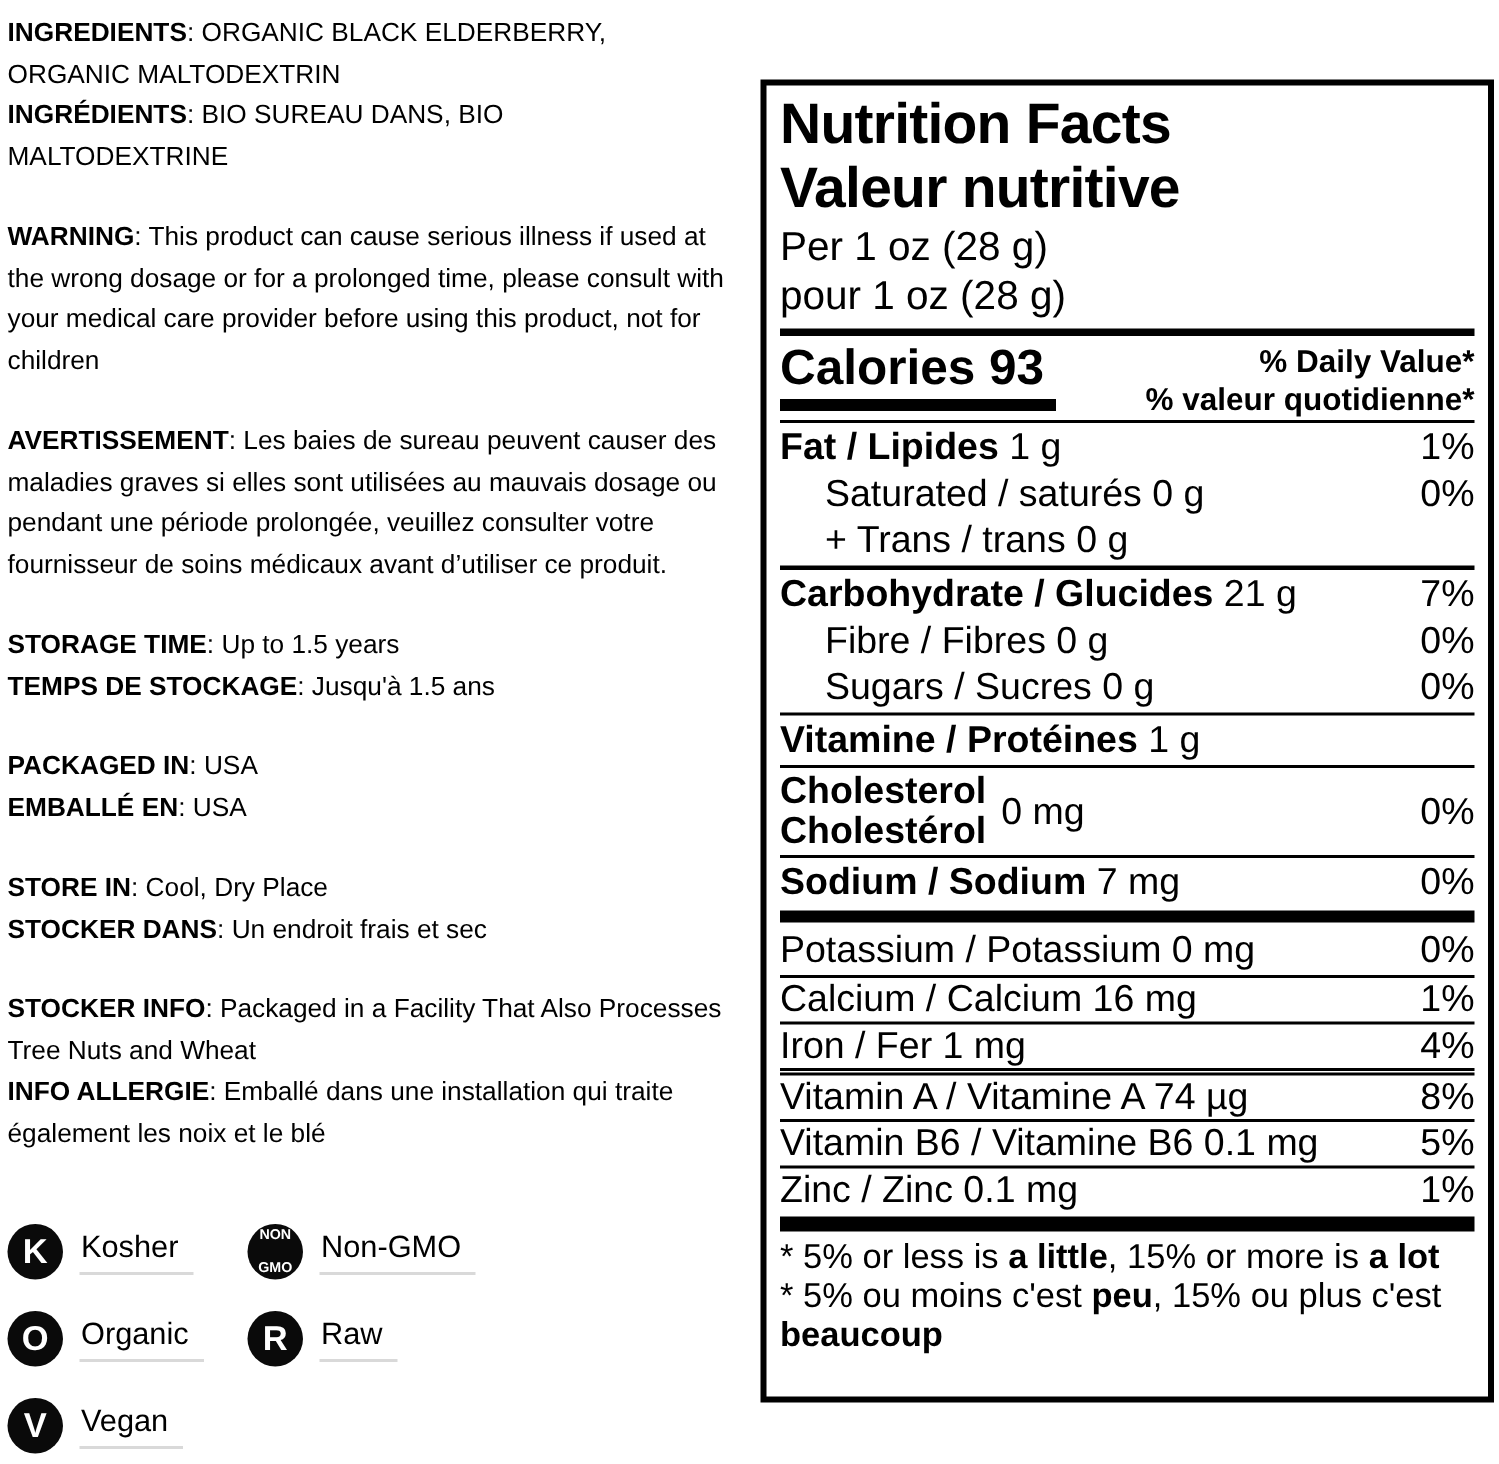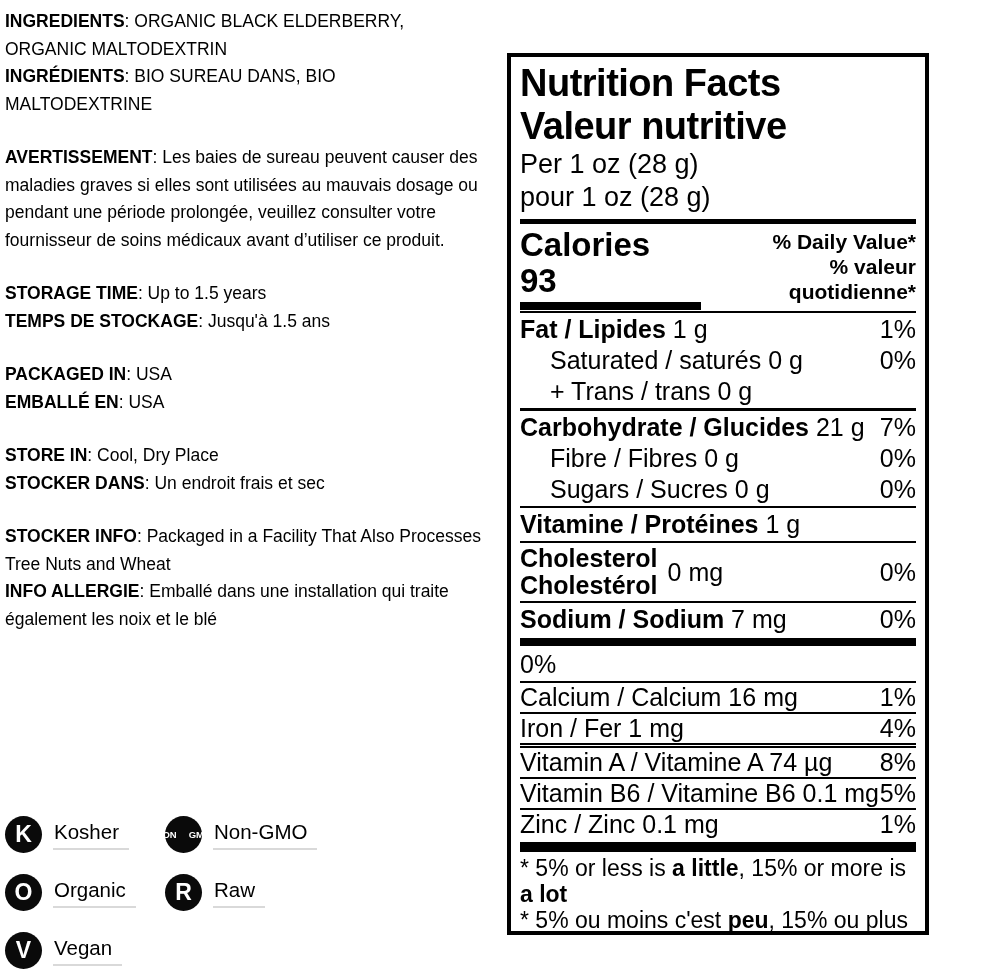--- a/index.html
+++ b/index.html
@@ -19,7 +19,7 @@
   .badge-circle.small-text{flex-direction:row;font-size:9.5px;line-height:9.5px;letter-spacing:0;gap:12px;}
   .badge-label{font-size:20.5px;border-bottom:2px solid #d9d9d9;padding:0 10px 4px 1px;}
   
-  .nf{position:absolute;left:507px;top:53px;width:422px;height:882px;box-sizing:border-box;
+  .nf{position:absolute;left:507px;top:53px;width:489px;height:882px;box-sizing:border-box;
       border:4px solid #000;background:#fff;padding:5px 9px 6px 9px;overflow:hidden;}
   .nf-title{font-weight:bold;font-size:38px;line-height:43px;letter-spacing:-0.5px;}
   .nf-serving{font-size:27px;line-height:33px;}

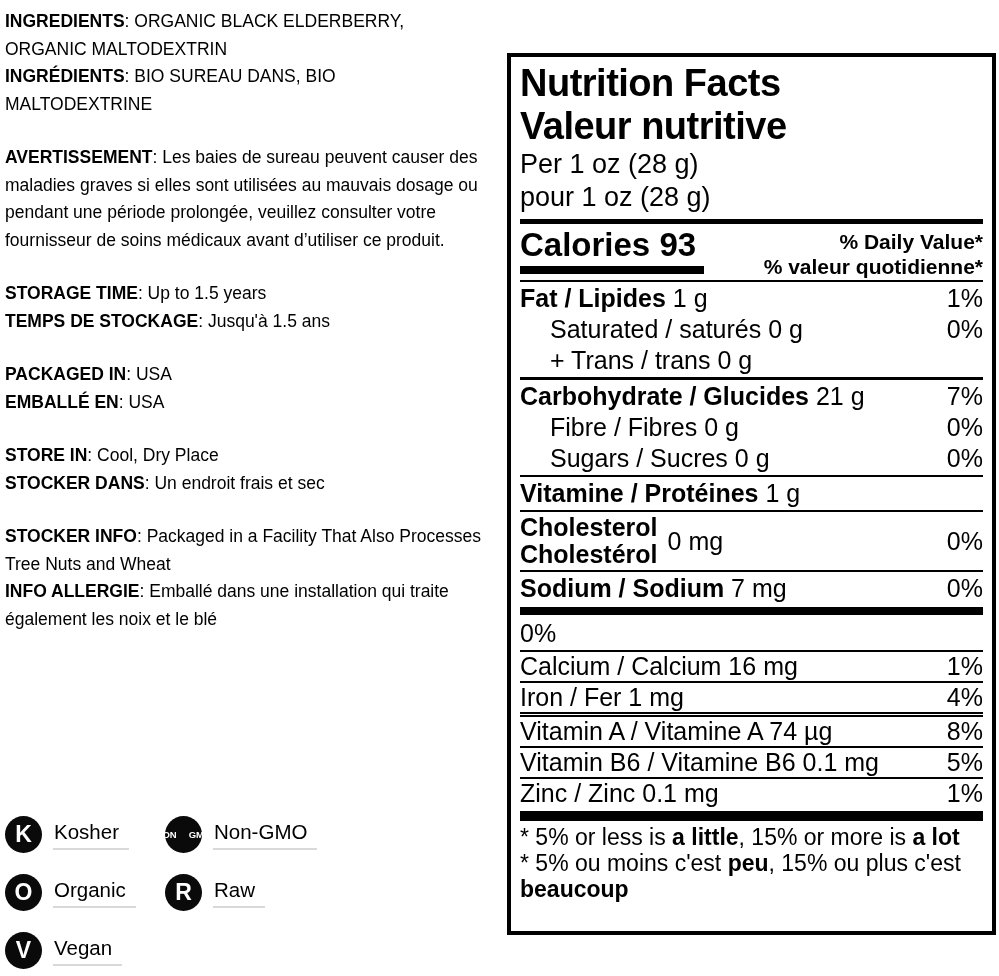--- a/index.html
+++ b/index.html
@@ -56,6 +56,9 @@
       <span class="lbl">INGRÉDIENTS</span><span>: BIO SUREAU DANS, BIO MALTODEXTRINE</span>
     </p>
 
+    <p class="para">
+      <span class="lbl">WARNING</span><span>: This product can cause serious illness if used at the wrong dosage or for a prolonged time, please consult with your medical care provider before using this product, not for children</span>
+    </p>
 
     <p class="para">
       <span class="lbl">AVERTISSEMENT</span><span>: Les baies de sureau peuvent causer des maladies graves si elles sont utilisées au mauvais dosage ou pendant une période prolongée, veuillez consulter votre fournisseur de soins médicaux avant d’utiliser ce produit.</span>

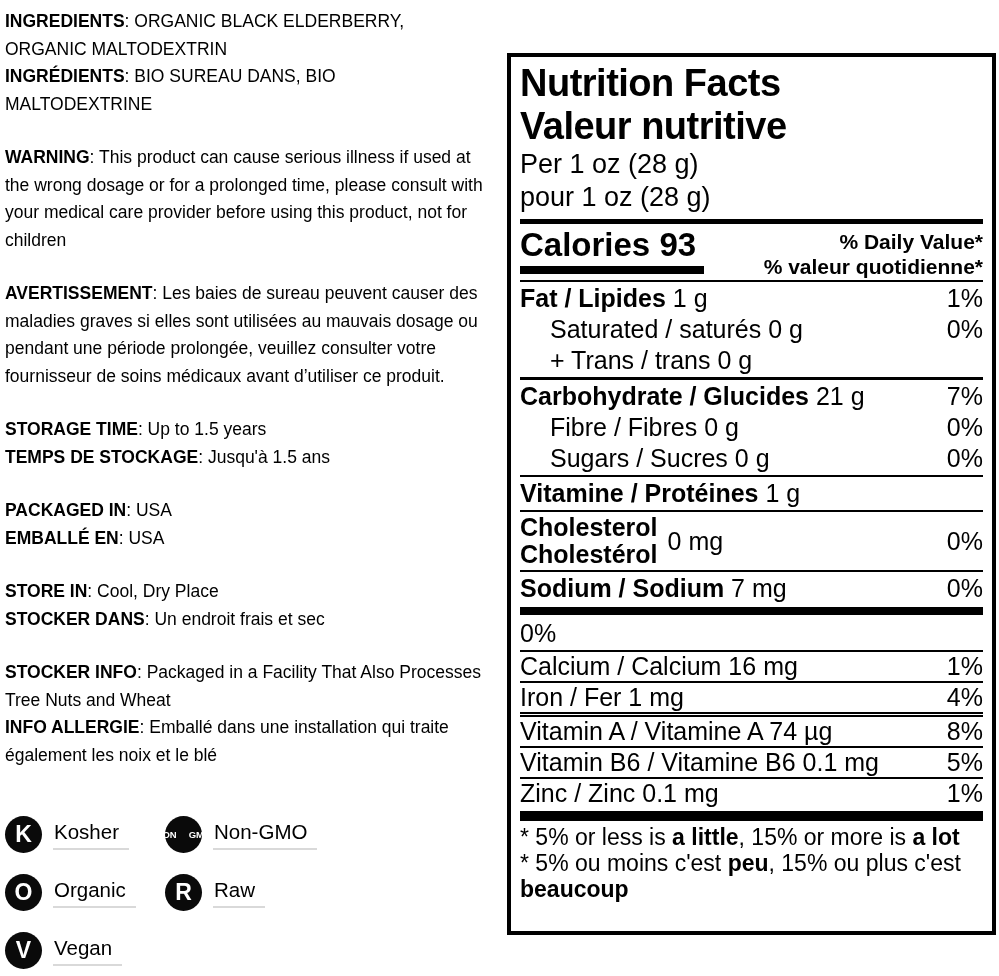--- a/index.html
+++ b/index.html
@@ -185,6 +185,7 @@
     <div class="nf-bar8"></div>
 
     <div class="nf-row">
+      <div class="nf-name"><span>Potassium / Potassium 0 mg</span></div>
       <div class="nf-dv">0%</div>
     </div>
     <div class="nf-rule"></div>

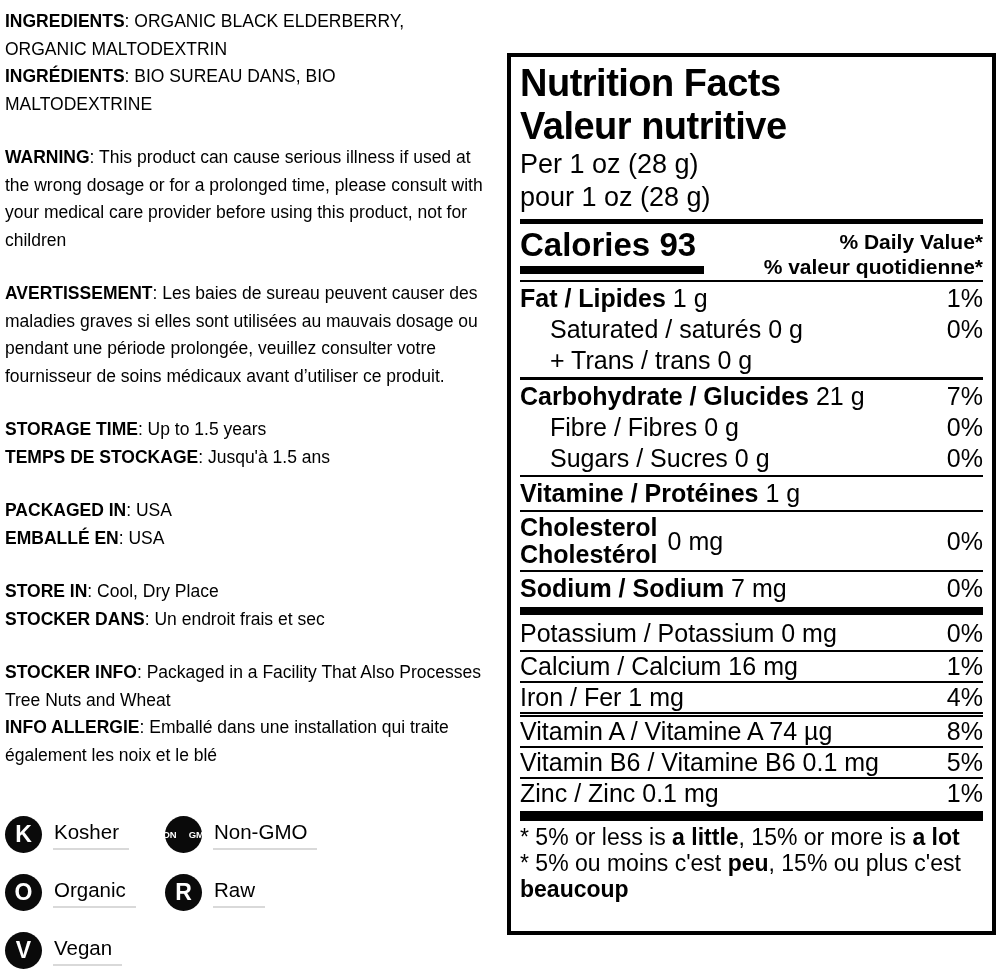--- a/index.html
+++ b/index.html
@@ -16,7 +16,7 @@
   .badge-circle{width:37px;height:37px;border-radius:50%;background:#0a0a0a;color:#fff;
                 display:flex;align-items:center;justify-content:center;flex:0 0 37px;
                 font-weight:bold;font-size:23px;}
-  .badge-circle.small-text{flex-direction:row;font-size:9.5px;line-height:9.5px;letter-spacing:0;gap:12px;}
+  .badge-circle.small-text{flex-direction:column;font-size:9.5px;line-height:9.5px;letter-spacing:0;gap:12px;}
   .badge-label{font-size:20.5px;border-bottom:2px solid #d9d9d9;padding:0 10px 4px 1px;}
   
   .nf{position:absolute;left:507px;top:53px;width:489px;height:882px;box-sizing:border-box;

